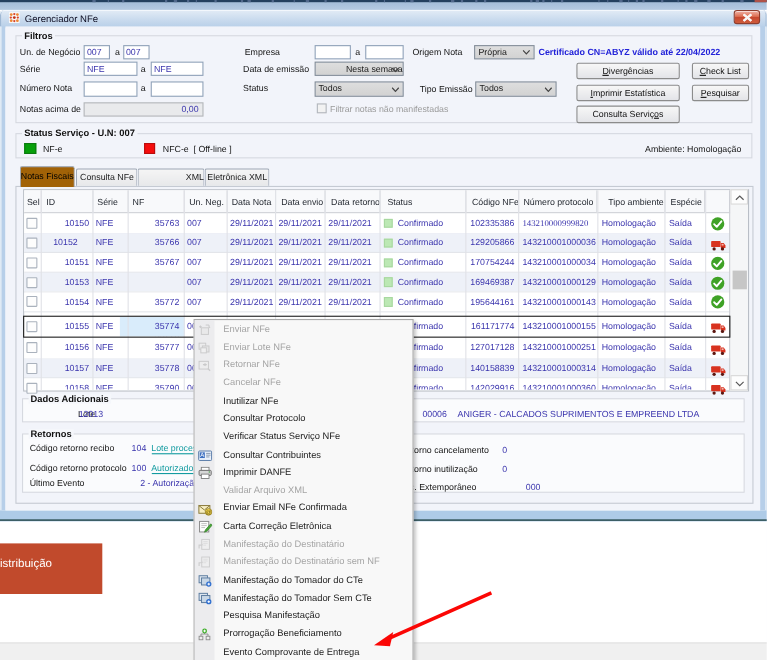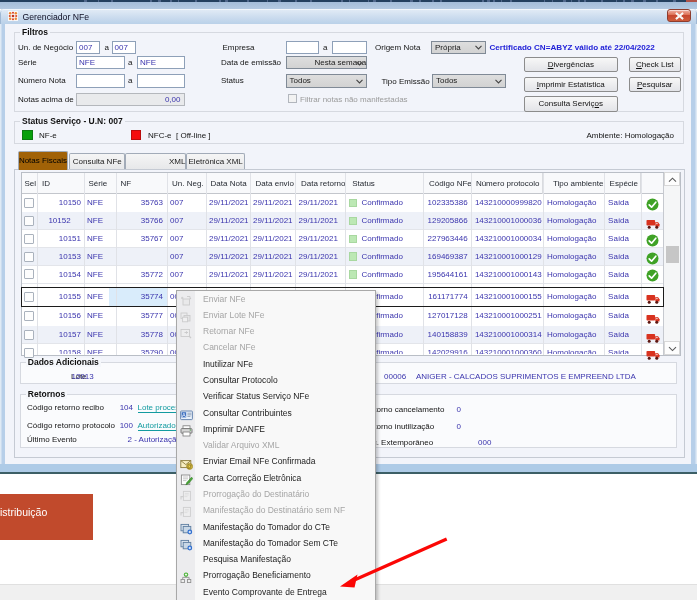--- a/index.html
+++ b/index.html
@@ -181,7 +181,7 @@
 <div class="ab" style="left:348.7px;top:198.95000000000002px;width:8.5px;height:8.5px;background:#bce8b4;border:1px solid #a8d8a0;"></div>
 <div class="cell" style="left:359.5px;top:194.3px;width:63px;height:17.8px;line-height:17.8px;text-align:left;padding-left:2px;">Confirmado</div>
 <div class="cell" style="left:423.6px;top:194.3px;width:47px;height:17.8px;line-height:17.8px;text-align:right;padding-right:3px;">102335386</div>
-<div class="cell" style="left:471.9px;top:194.3px;width:70.6px;height:17.8px;line-height:17.8px;text-align:left;padding-left:3px;">143210000999820</div>
+<div class="cell" style="left:471.9px;top:194.3px;width:70.6px;height:17.8px;line-height:17.8px;text-align:left;padding-left:3px;font-family:Liberation Serif, serif;">143210000999820</div>
 <div class="cell" style="left:543.5px;top:194.3px;width:60px;height:17.8px;line-height:17.8px;text-align:left;padding-left:3.5px;">Homologação</div>
 <div class="cell" style="left:604.6px;top:194.3px;width:36px;height:17.8px;line-height:17.8px;text-align:left;padding-left:3.5px;">Saída</div>
 <div class="ab" style="left:646px;top:197.20000000000002px;width:14px;height:13px;"><svg width="13" height="13" viewBox="0 0 13 13">

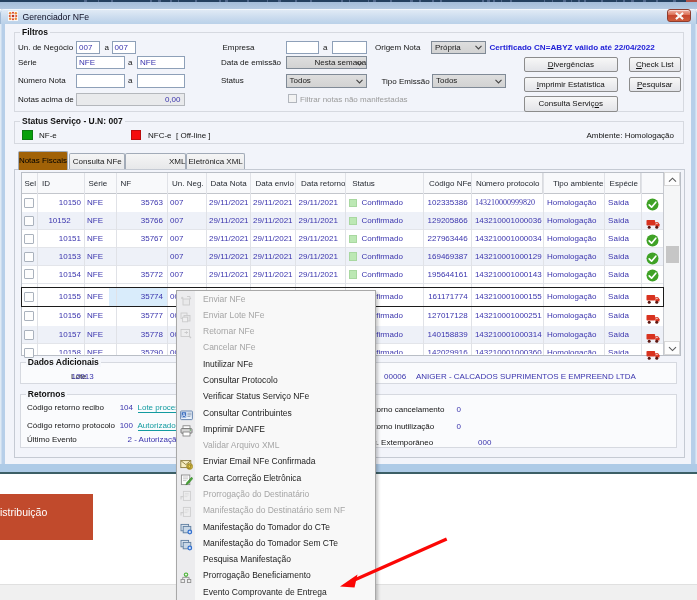--- a/index.html
+++ b/index.html
@@ -223,7 +223,7 @@
 <div class="cell" style="left:296px;top:229.9px;width:48.7px;height:17.8px;line-height:17.8px;text-align:left;padding-left:2.5px;">29/11/2021</div>
 <div class="ab" style="left:348.7px;top:234.55px;width:8.5px;height:8.5px;background:#bce8b4;border:1px solid #a8d8a0;"></div>
 <div class="cell" style="left:359.5px;top:229.9px;width:63px;height:17.8px;line-height:17.8px;text-align:left;padding-left:2px;">Confirmado</div>
-<div class="cell" style="left:423.6px;top:229.9px;width:47px;height:17.8px;line-height:17.8px;text-align:right;padding-right:3px;">227963446</div>
+<div class="cell" style="left:423.6px;top:229.9px;width:47px;height:17.8px;line-height:17.8px;text-align:right;padding-right:3px;">170754244</div>
 <div class="cell" style="left:471.9px;top:229.9px;width:70.6px;height:17.8px;line-height:17.8px;text-align:left;padding-left:3px;">143210001000034</div>
 <div class="cell" style="left:543.5px;top:229.9px;width:60px;height:17.8px;line-height:17.8px;text-align:left;padding-left:3.5px;">Homologação</div>
 <div class="cell" style="left:604.6px;top:229.9px;width:36px;height:17.8px;line-height:17.8px;text-align:left;padding-left:3.5px;">Saída</div>

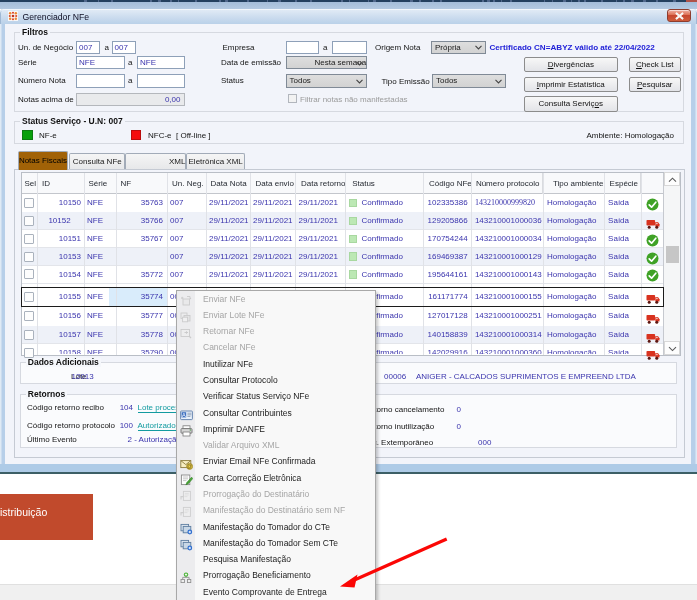--- a/index.html
+++ b/index.html
@@ -470,7 +470,7 @@
 <path d="M3 3 h5 M3 4.8 h5 M3 6.6 h3.4" stroke="#b0b0b0" stroke-width="0.7"></path>
 <path d="M11.6 3.2 L6.8 8.6 L5.9 10.8 L8.2 9.8 L12.8 4.5 z" fill="#49a838" stroke="#2e7a22" stroke-width="0.6"></path>
     </svg></div>
-<div class="mi mid" style="top:485.96000000000004px;z-index:12;">Prorrogação do Destinatário</div>
+<div class="mi mid" style="top:485.96000000000004px;z-index:12;">Manifestação do Destinatário</div>
 <div class="ab" style="left:179.5px;top:488.16px;width:14px;height:13px;z-index:12;opacity:0.55;"><svg width="12" height="12" viewBox="0 0 12 12">
 <rect x="3.4" y="1.4" width="7" height="9" fill="#f0f0f0" stroke="#b6b6b6" stroke-width="0.9"></rect>
 <path d="M4.8 3.4 h4 M4.8 5 h4 M4.8 6.6 h2.6" stroke="#cacaca" stroke-width="0.7"></path>

